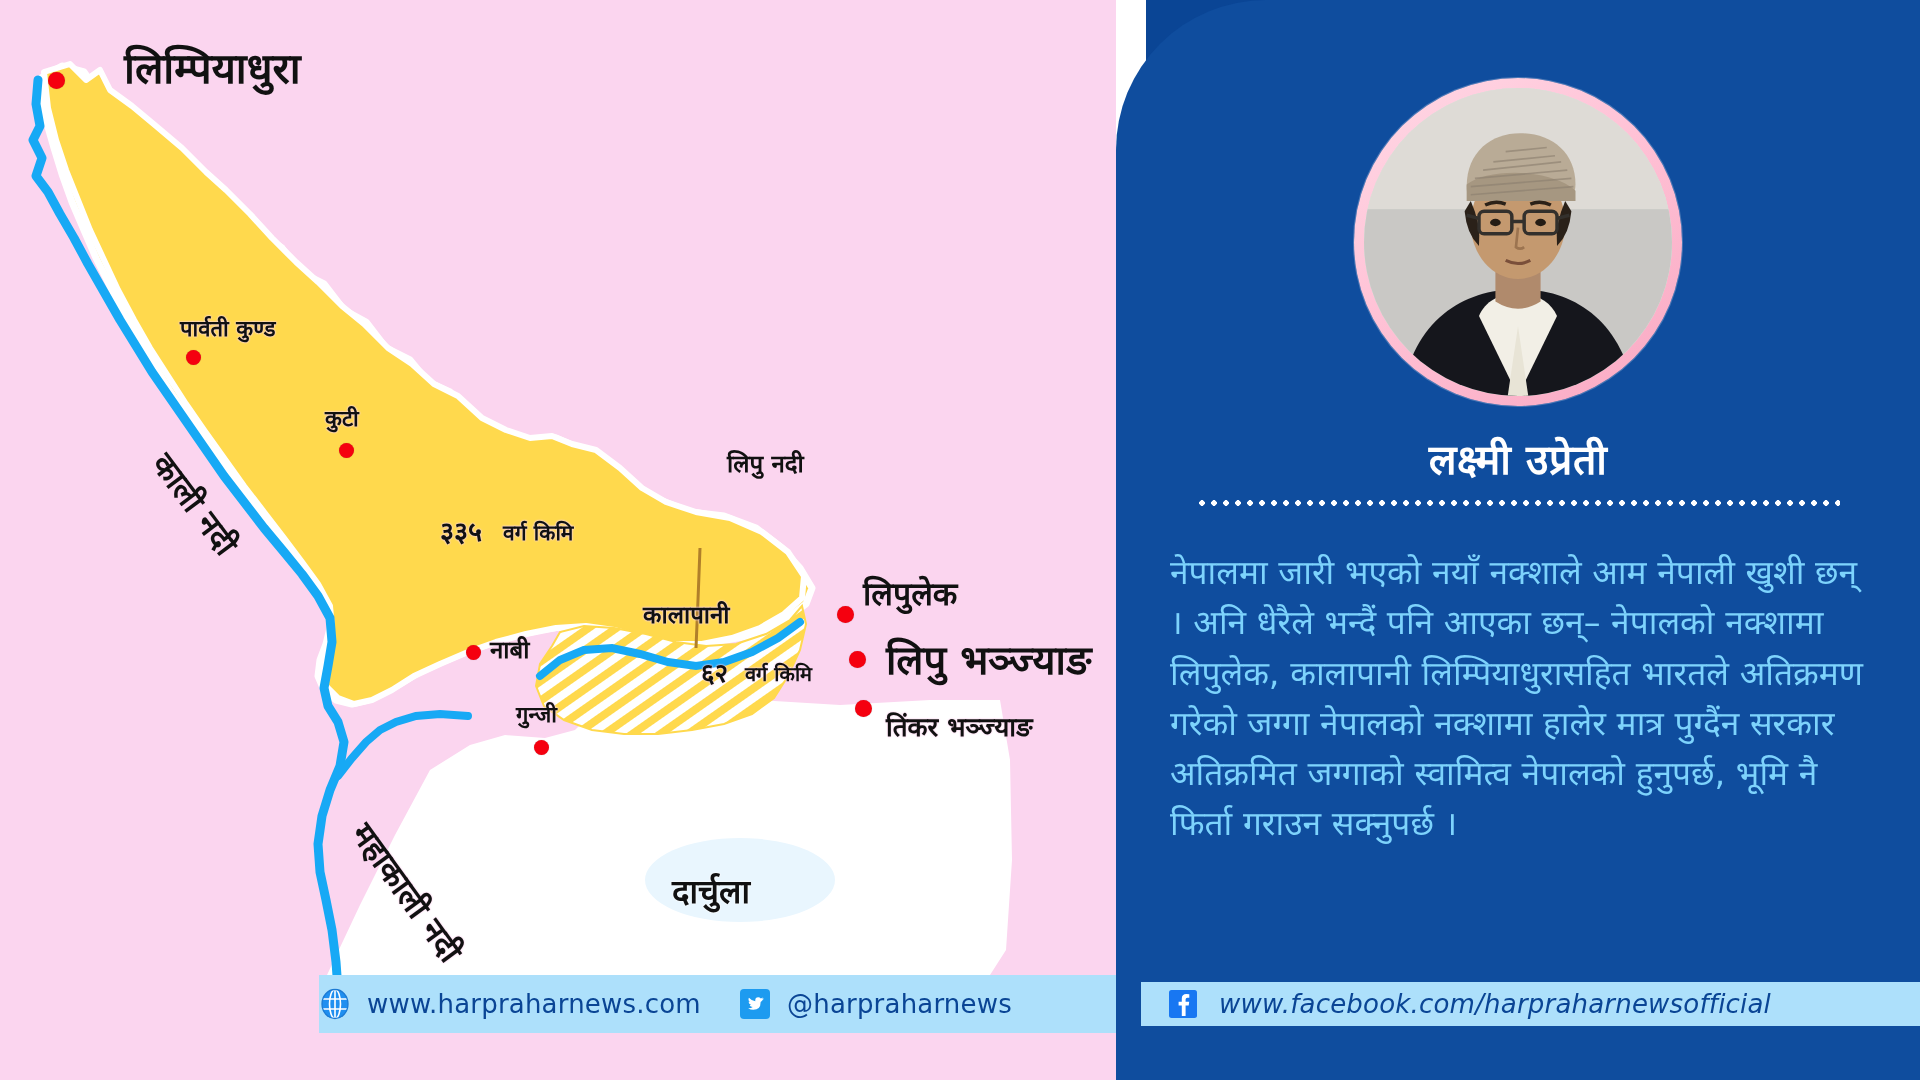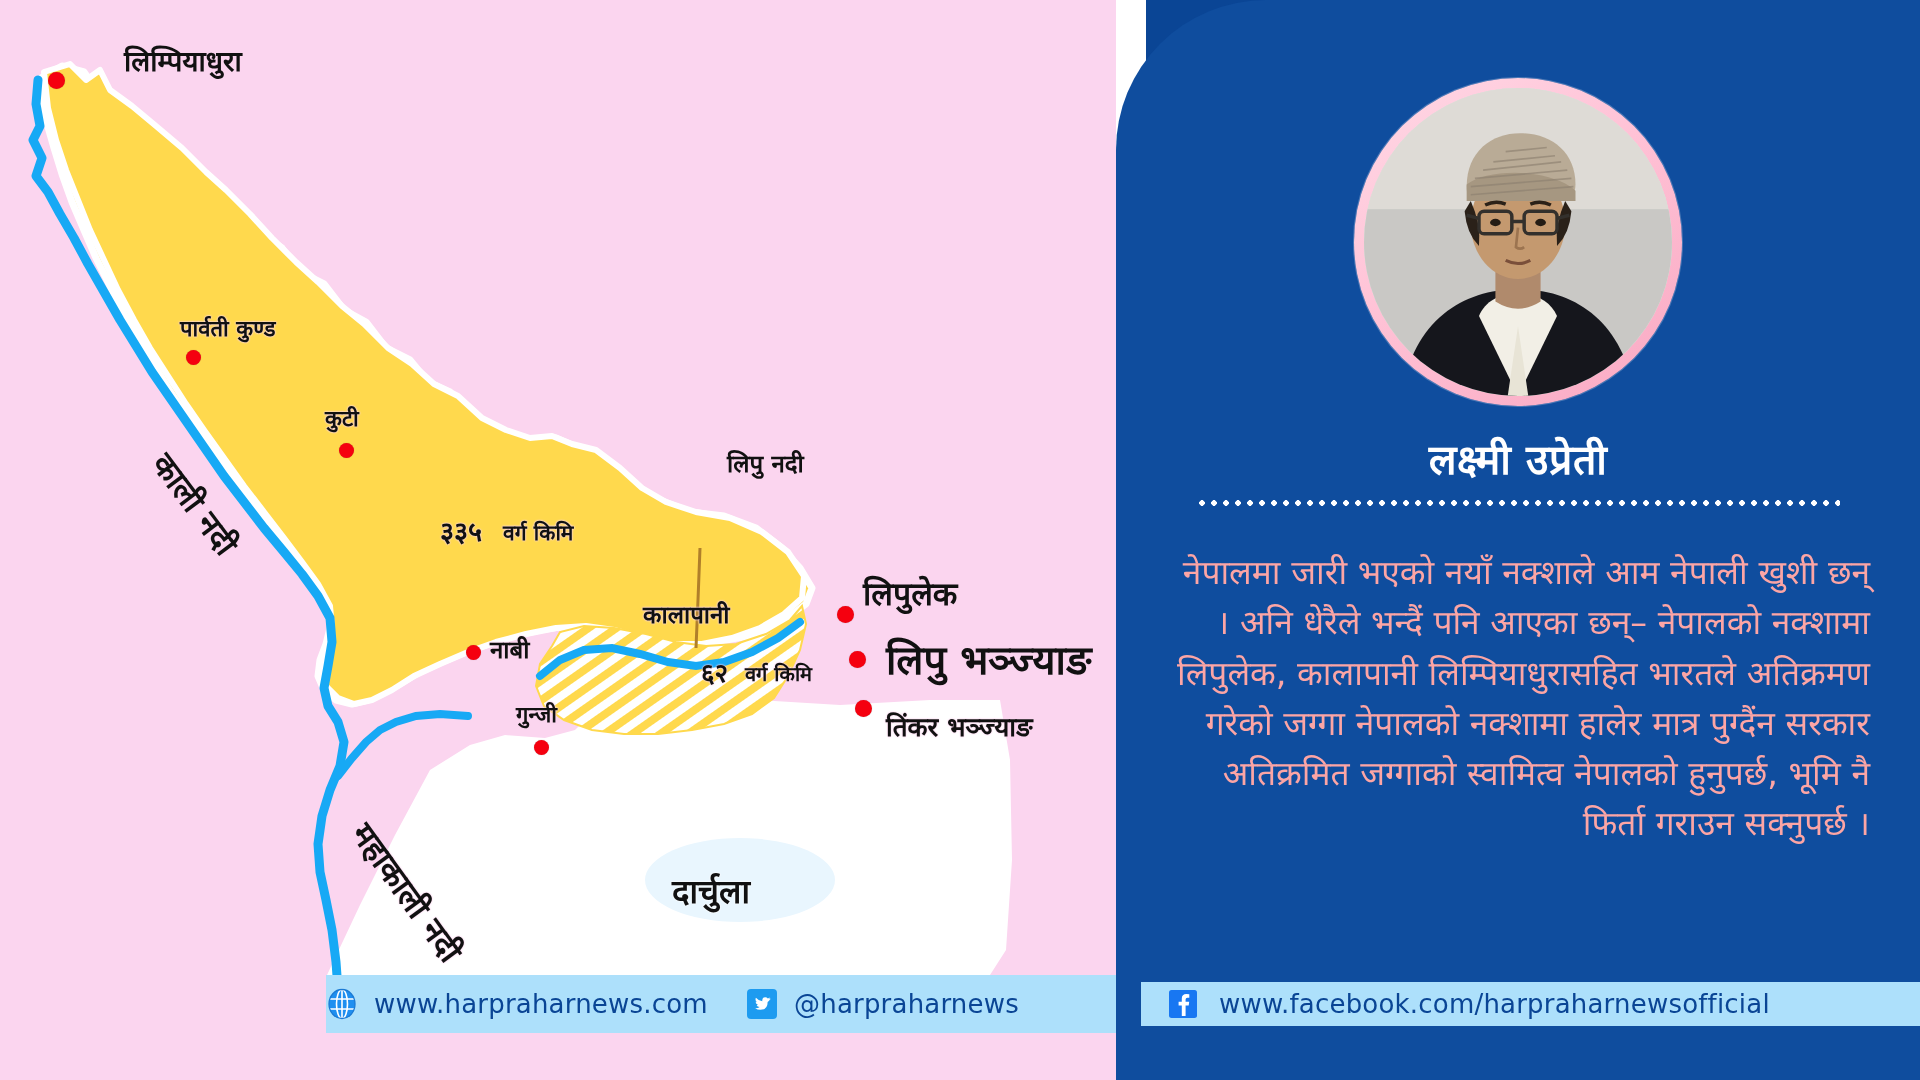--- a/index.html
+++ b/index.html
@@ -182,7 +182,7 @@
            L 416 716 L 440 714 L 468 716"></path>
     </svg>
 
-    <span class="mlabel" style="left:124px; top:48px; font-size:28px;">लिम्पियाधुरा</span>
+    <span class="mlabel" style="left:124px; top:48px; font-size:42px;">लिम्पियाधुरा</span>
     <span class="dot" style="left:48px; top:72px;"></span>
 
     <span class="mlabel" style="left:180px; top:318px; font-size:22px;">पार्वती कुण्ड</span>

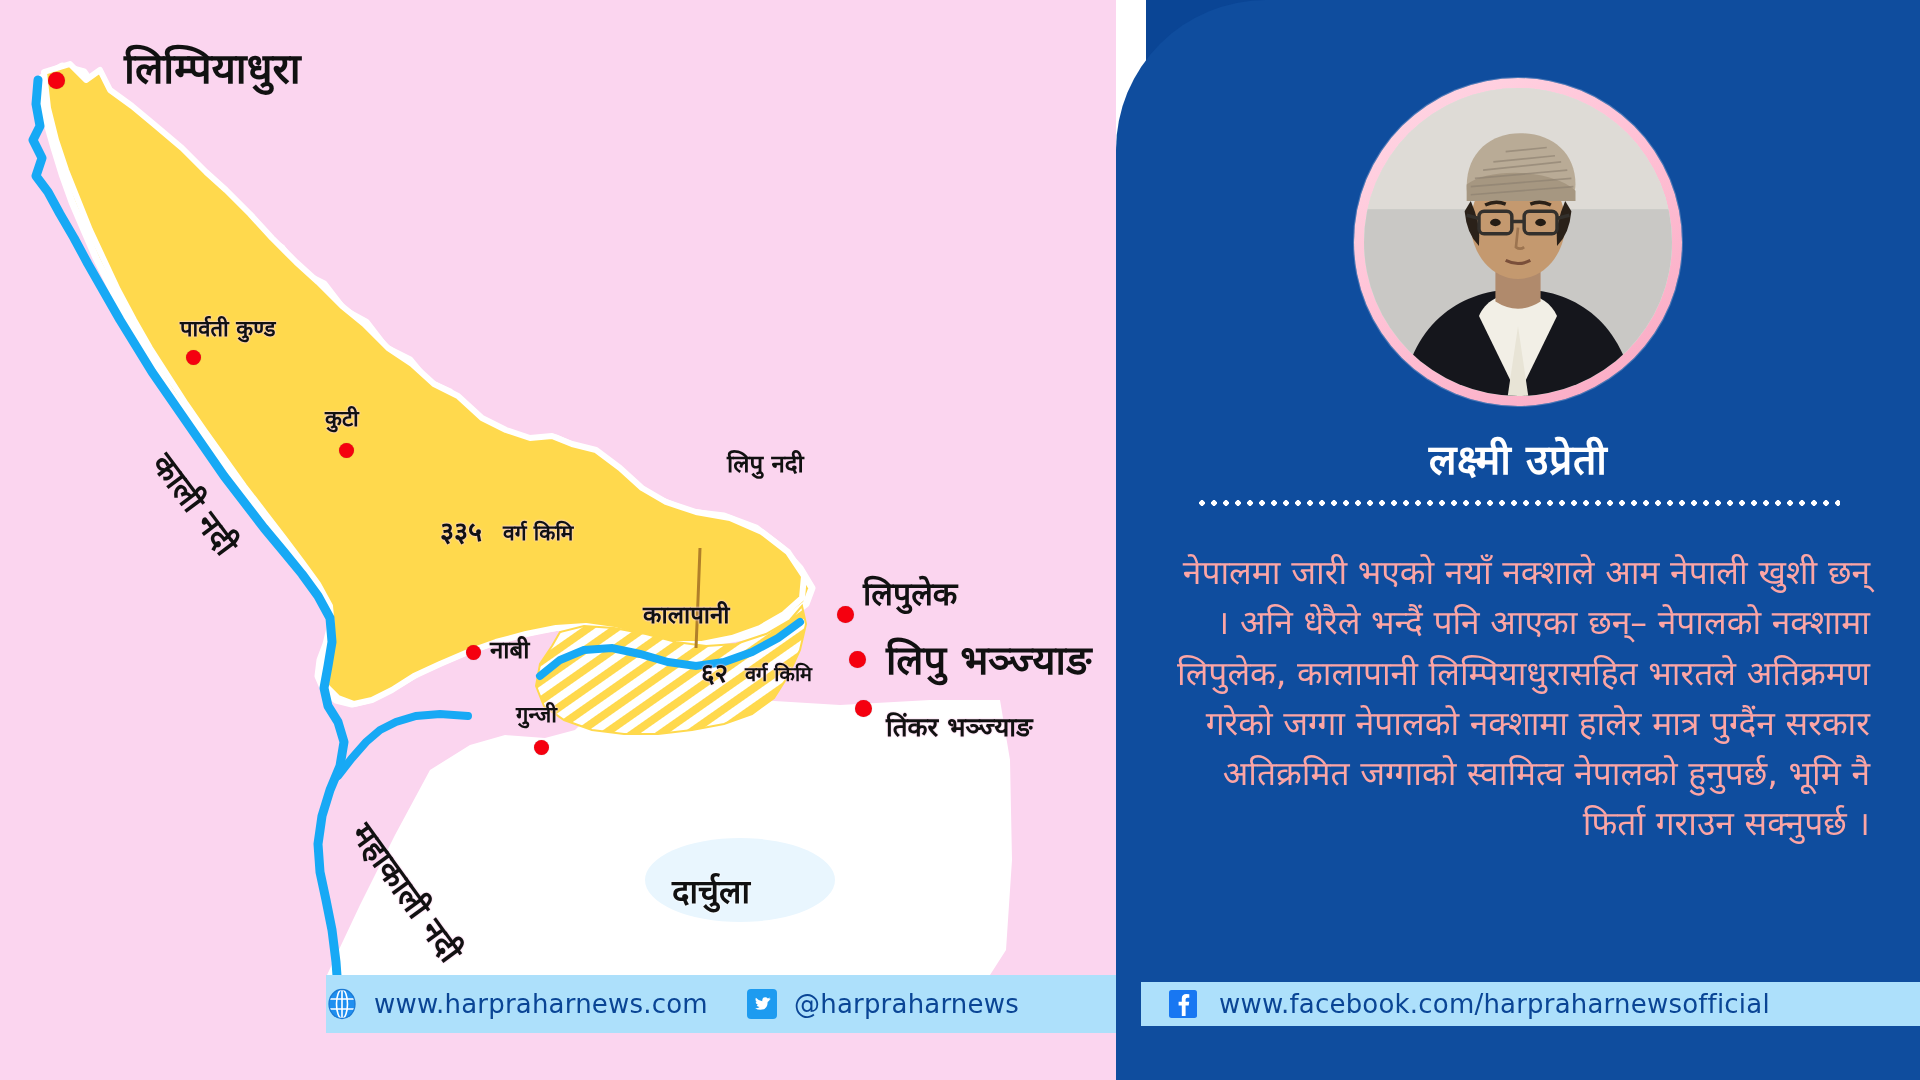--- a/index.html
+++ b/index.html
@@ -64,7 +64,7 @@
   }
   #body-text {
     position:absolute; left:54px; top:548px; width:700px;
-    color:#fca5a5; font-size:33.5px; line-height:1.50; text-align:right;
+    color:#7dd3fc; font-size:33.5px; line-height:1.50; text-align:left;
     font-weight:400;
   }
 

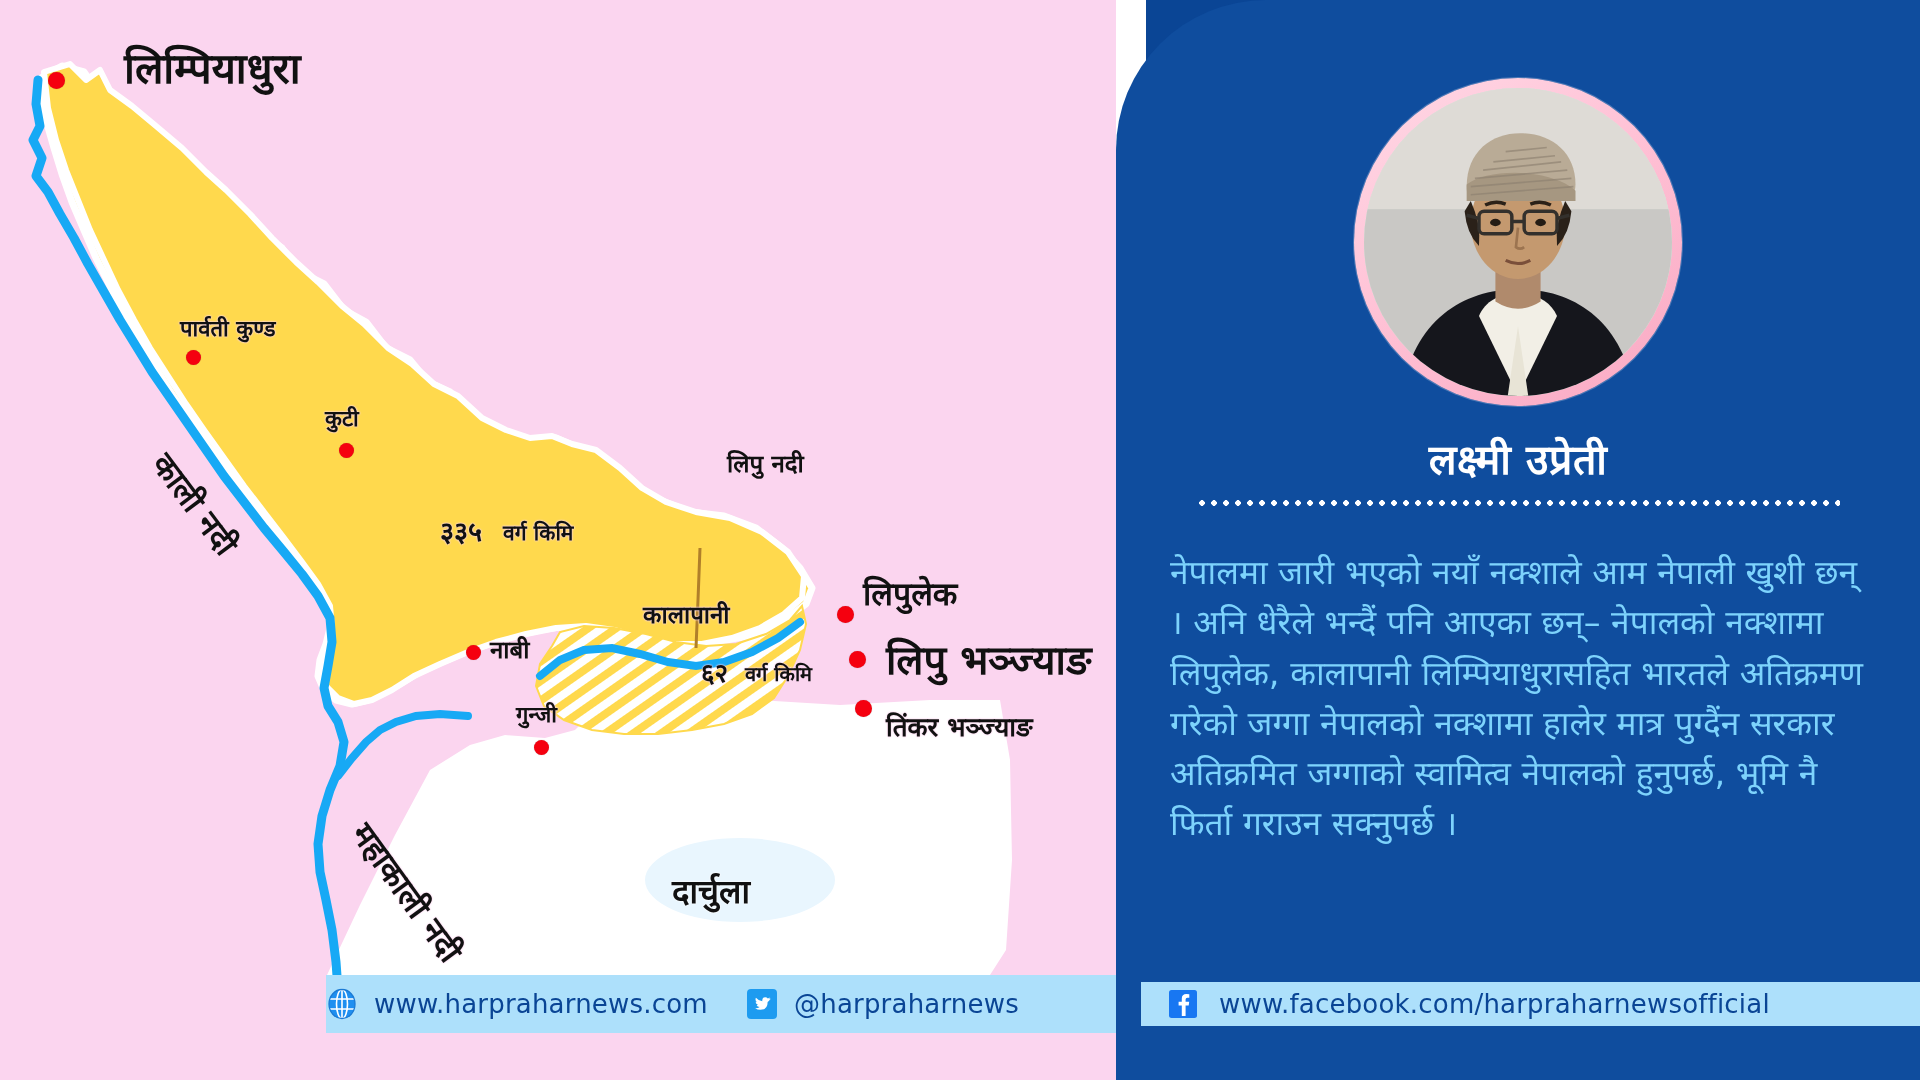--- a/index.html
+++ b/index.html
@@ -70,7 +70,7 @@
 
   
   #footer {
-    position:absolute; left:16px; top:975px; width:1696px; height:58px;
+    position:absolute; left:9px; top:975px; width:1696px; height:58px;
     background:#ade0fb; display:flex; align-items:center;
   }
   #footer-left-pad { width:310px; flex:0 0 310px; height:58px; background:#fbd5ef; }

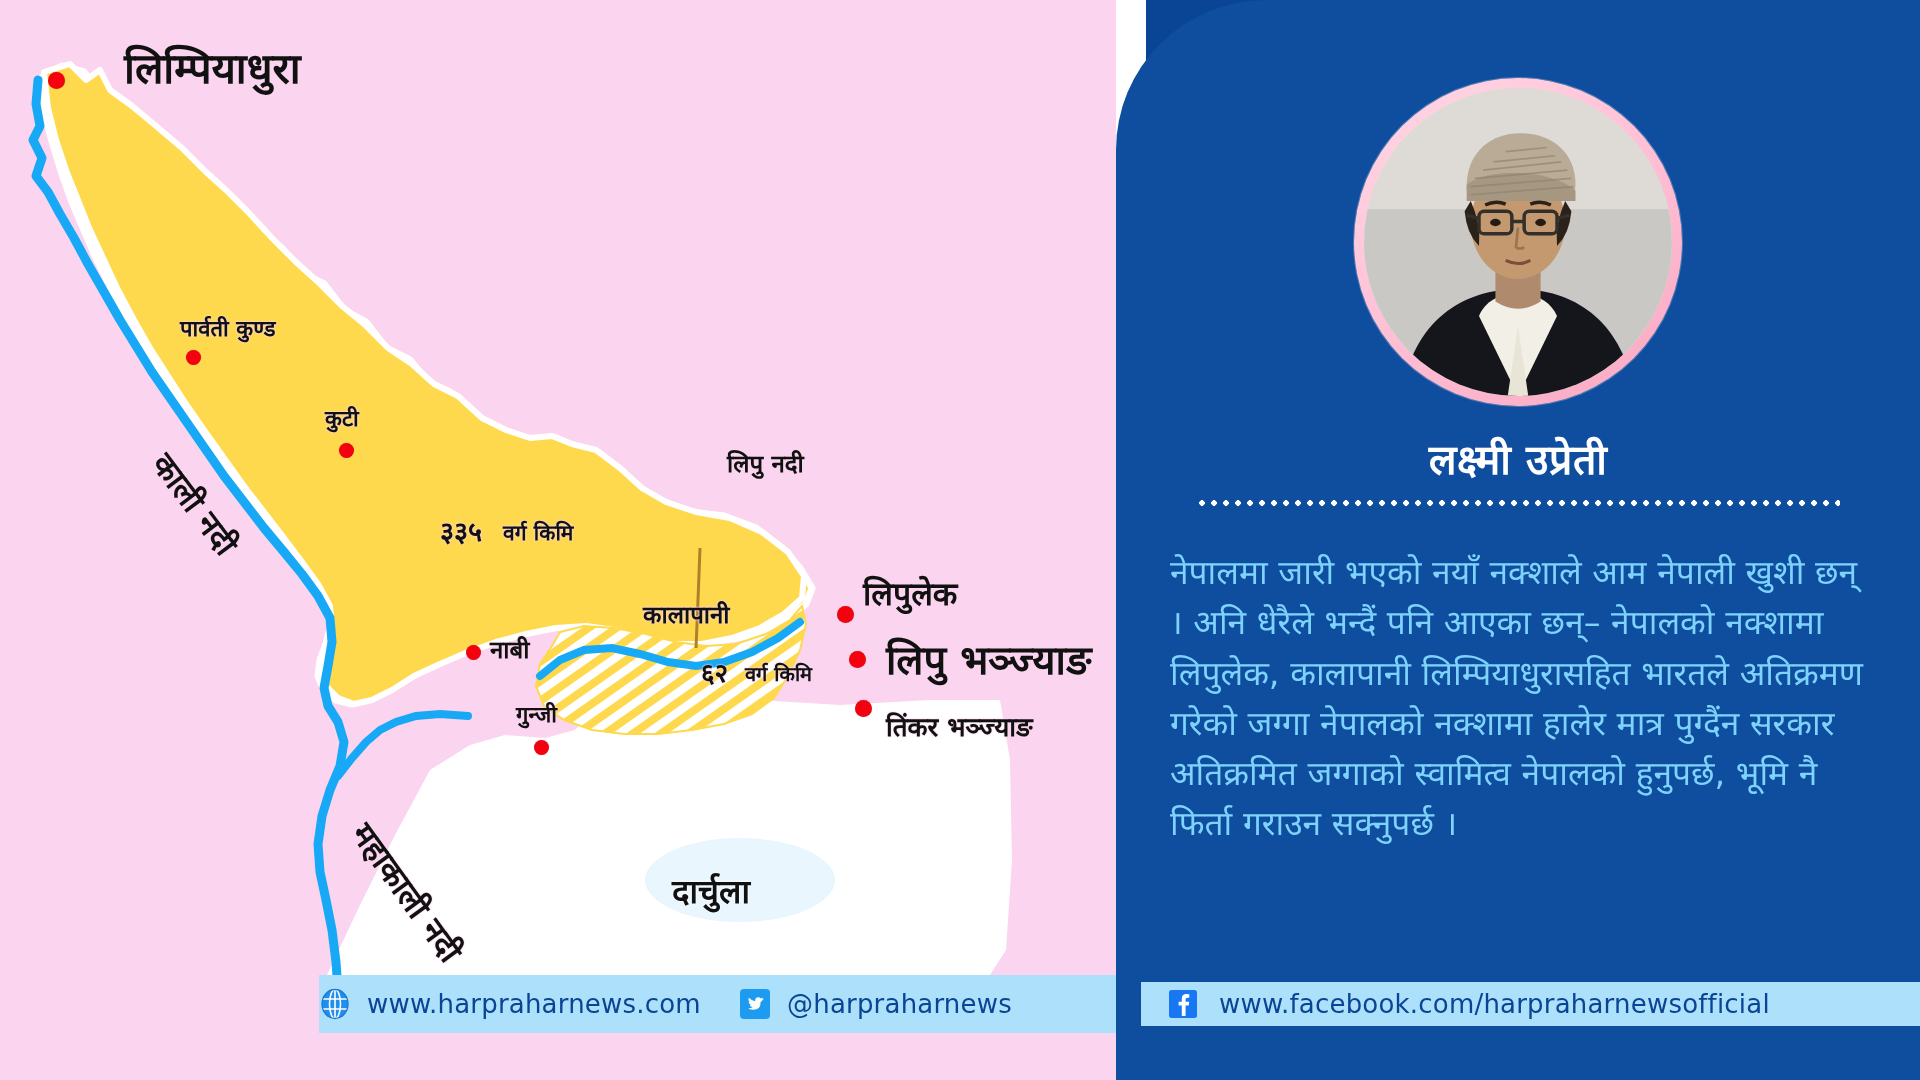--- a/index.html
+++ b/index.html
@@ -323,7 +323,7 @@
 
   <div id="footer-blue-cap"></div>
   <div id="footer-blue-inner">
-    <div class="fitem" style="height:44px; padding-left:28px;">
+    <div class="fitem" style="height:44px; padding-left:28px;font-style:italic;">
       <span class="ficon" style="width:28px;height:28px;flex:0 0 28px;margin-right:22px;">
         <svg viewBox="0 0 28 28" width="28" height="28">
           <rect x="0" y="0" width="28" height="28" rx="2.5" fill="#1877f2"></rect>

